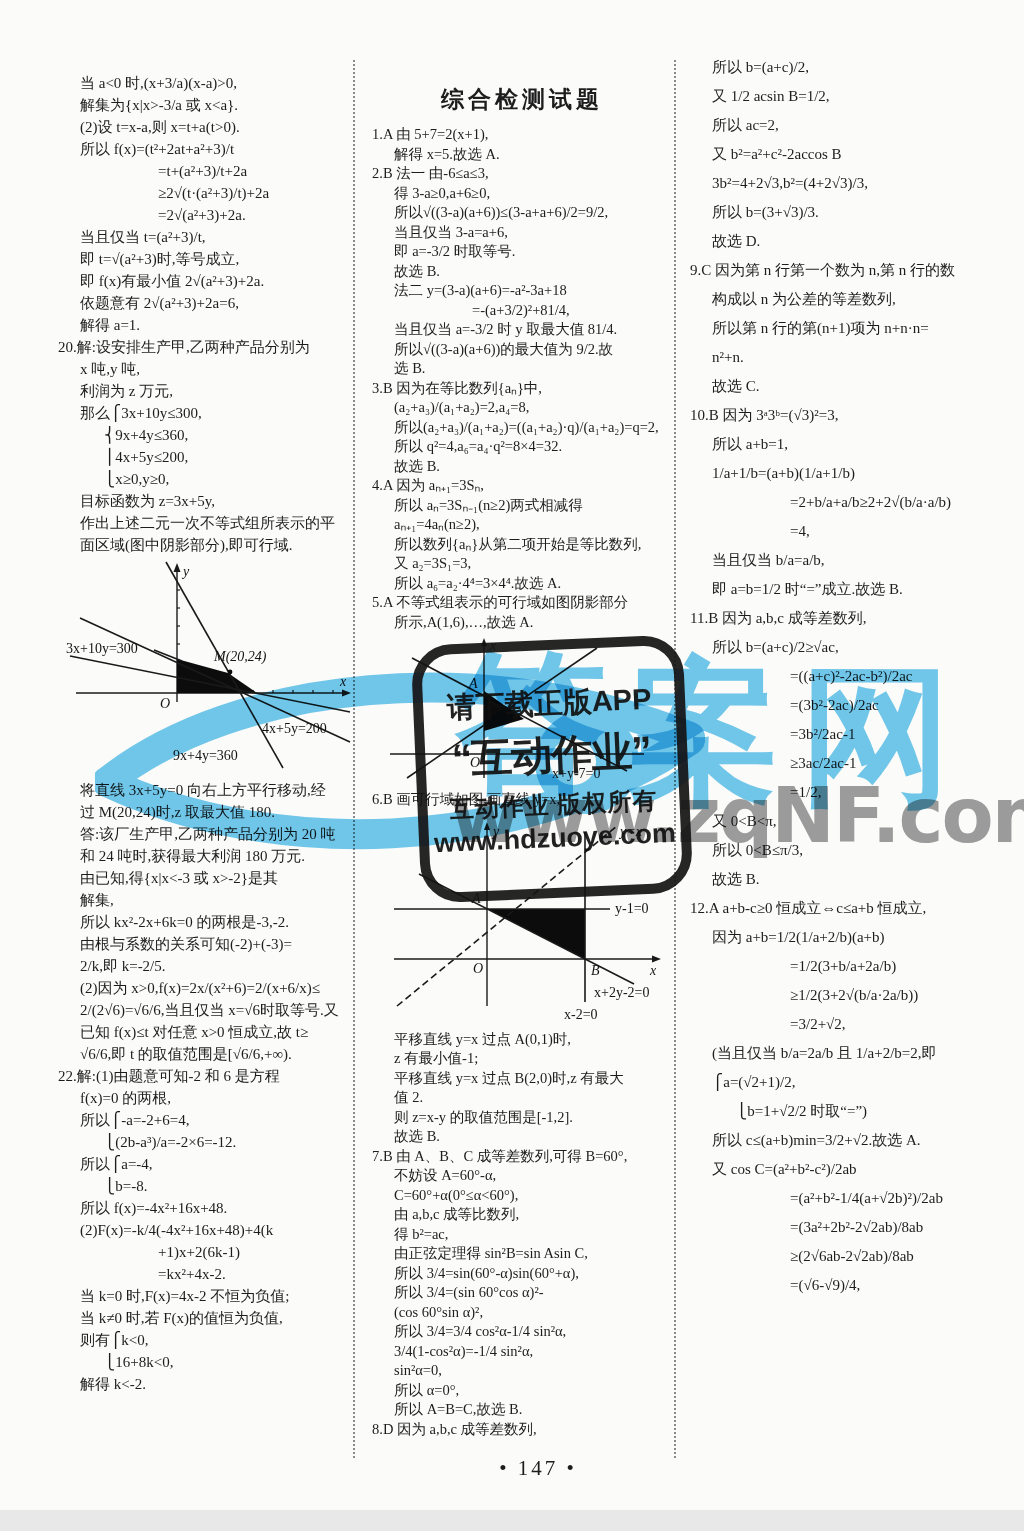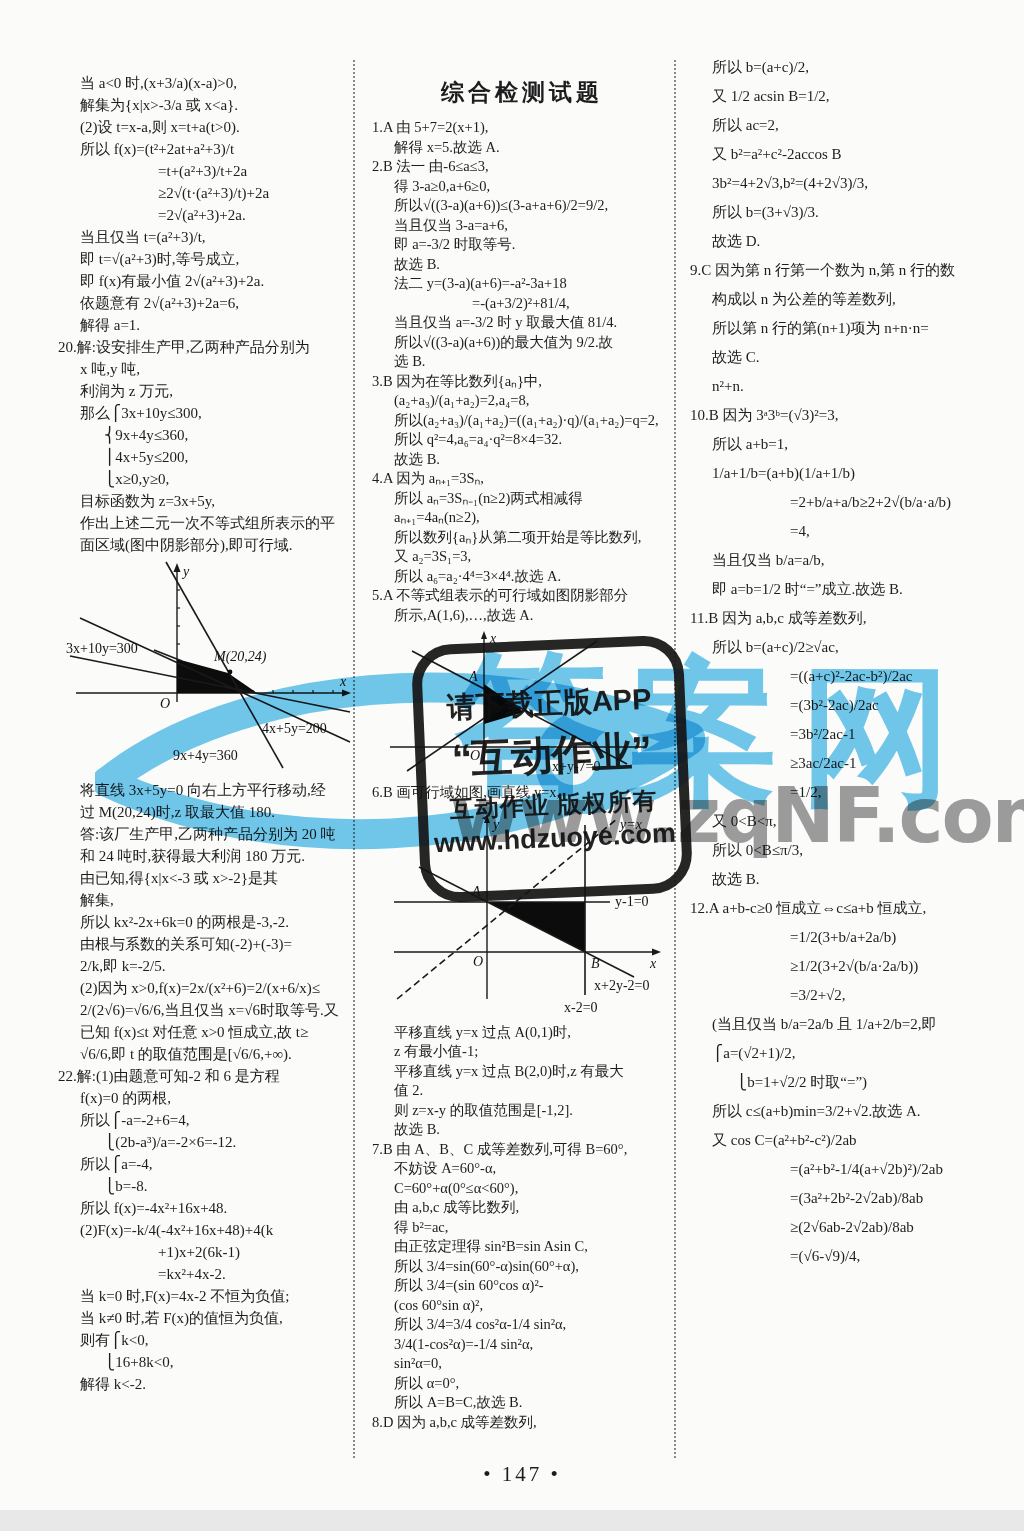--- a/index.html
+++ b/index.html
@@ -15,7 +15,7 @@
   .i1{margin-left:22px;}
   .i2{margin-left:46px;}
   .i3{margin-left:100px;}
-  .col-title{font-size:23px;font-weight:bold;text-align:center;letter-spacing:4px;margin:11px 0 10px 0;}
+  .col-title{font-size:23px;font-weight:bold;text-align:center;letter-spacing:4px;margin:18px 0 10px 0;}
   .figure{display:block;margin:4px 0;}
   .fig-label{font-size:14px;fill:#151515;}
   .fig-ital{font-style:italic;}

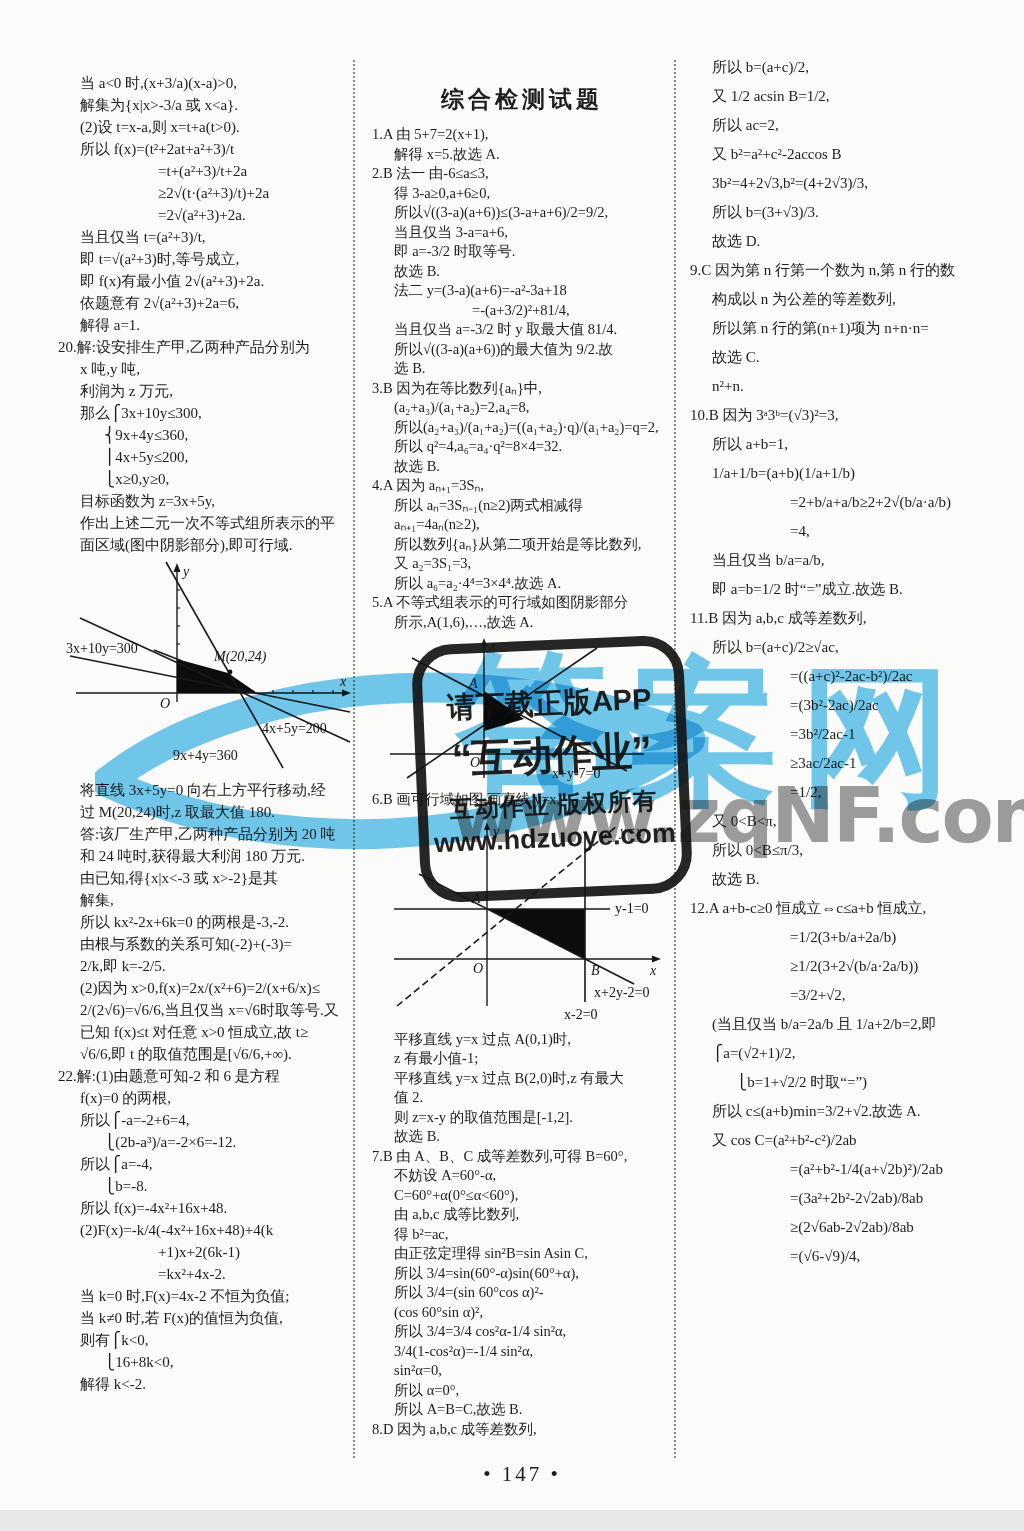--- a/index.html
+++ b/index.html
@@ -248,8 +248,8 @@
         <div class="line i0">9.C  因为第 n 行第一个数为 n,第 n 行的数</div>
         <div class="line i1">构成以 n 为公差的等差数列,</div>
         <div class="line i1">所以第 n 行的第(n+1)项为 n+n·n=</div>
+        <div class="line i1">n²+n.</div>
         <div class="line i1">故选 C.</div>
-        <div class="line i1">n²+n.</div>
         <div class="line i0">10.B  因为 3ᵃ3ᵇ=(√3)²=3,</div>
         <div class="line i1">所以 a+b=1,</div>
         <div class="line i1">1/a+1/b=(a+b)(1/a+1/b)</div>

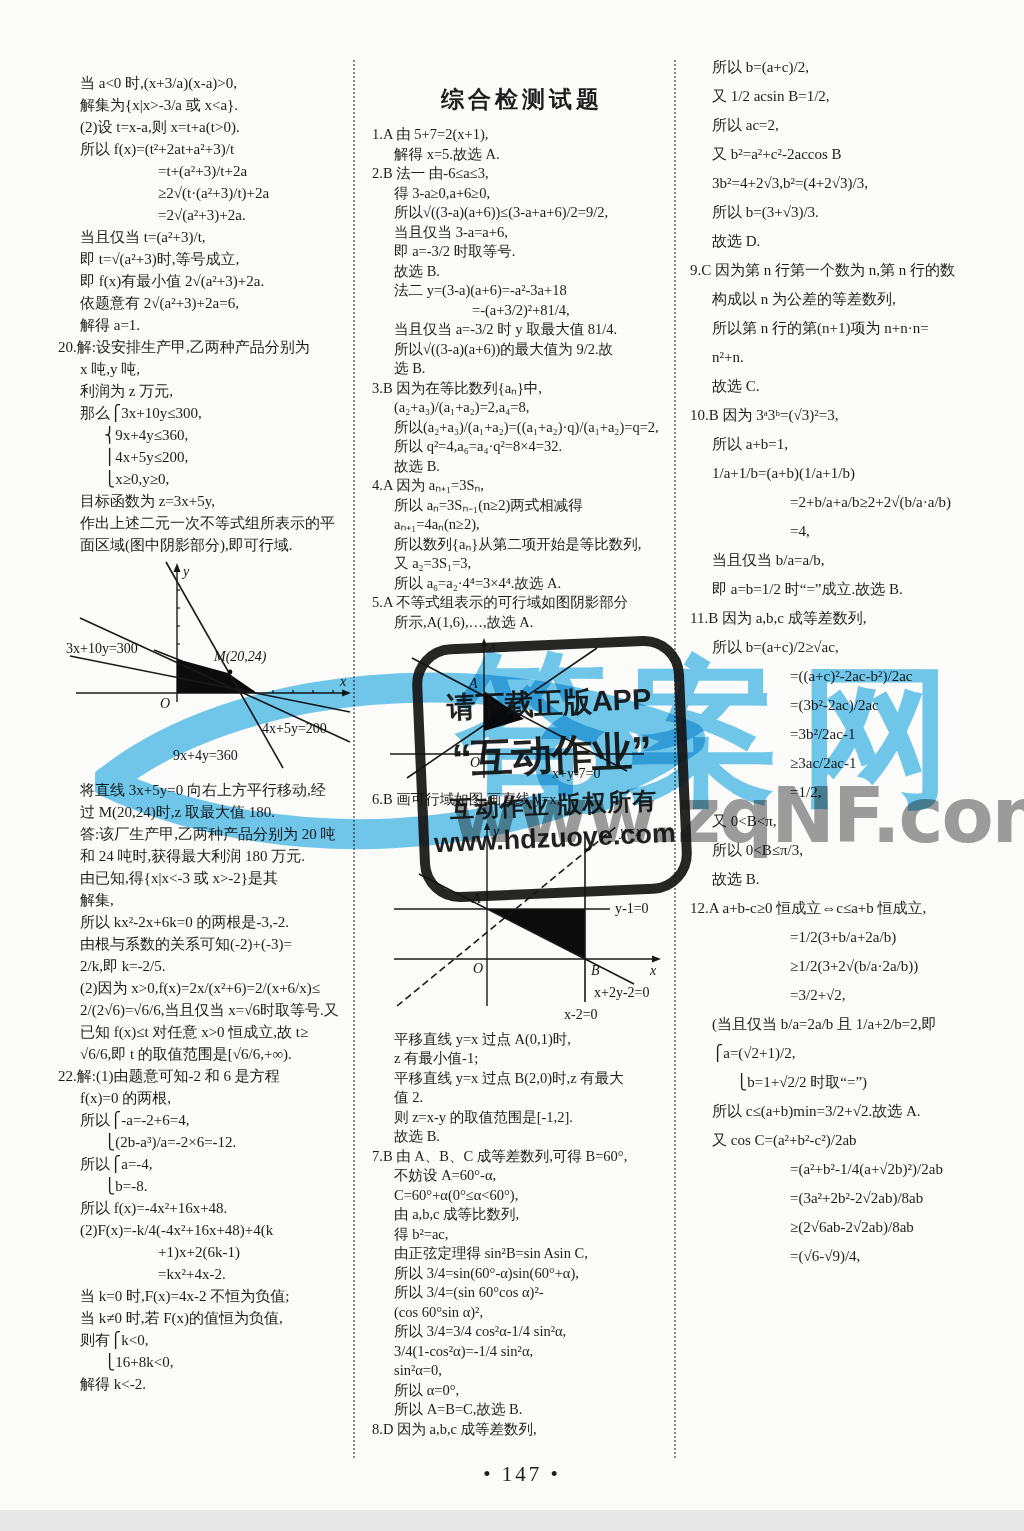--- a/index.html
+++ b/index.html
@@ -268,6 +268,7 @@
         <div class="line i1">所以 0&lt;B≤π/3,</div>
         <div class="line i1">故选 B.</div>
         <div class="line i0">12.A  a+b-c≥0 恒成立⇔c≤a+b 恒成立,</div>
+        <div class="line i1">因为 a+b=1/2(1/a+2/b)(a+b)</div>
         <div class="line i3">=1/2(3+b/a+2a/b)</div>
         <div class="line i3">≥1/2(3+2√(b/a·2a/b))</div>
         <div class="line i3">=3/2+√2,</div>

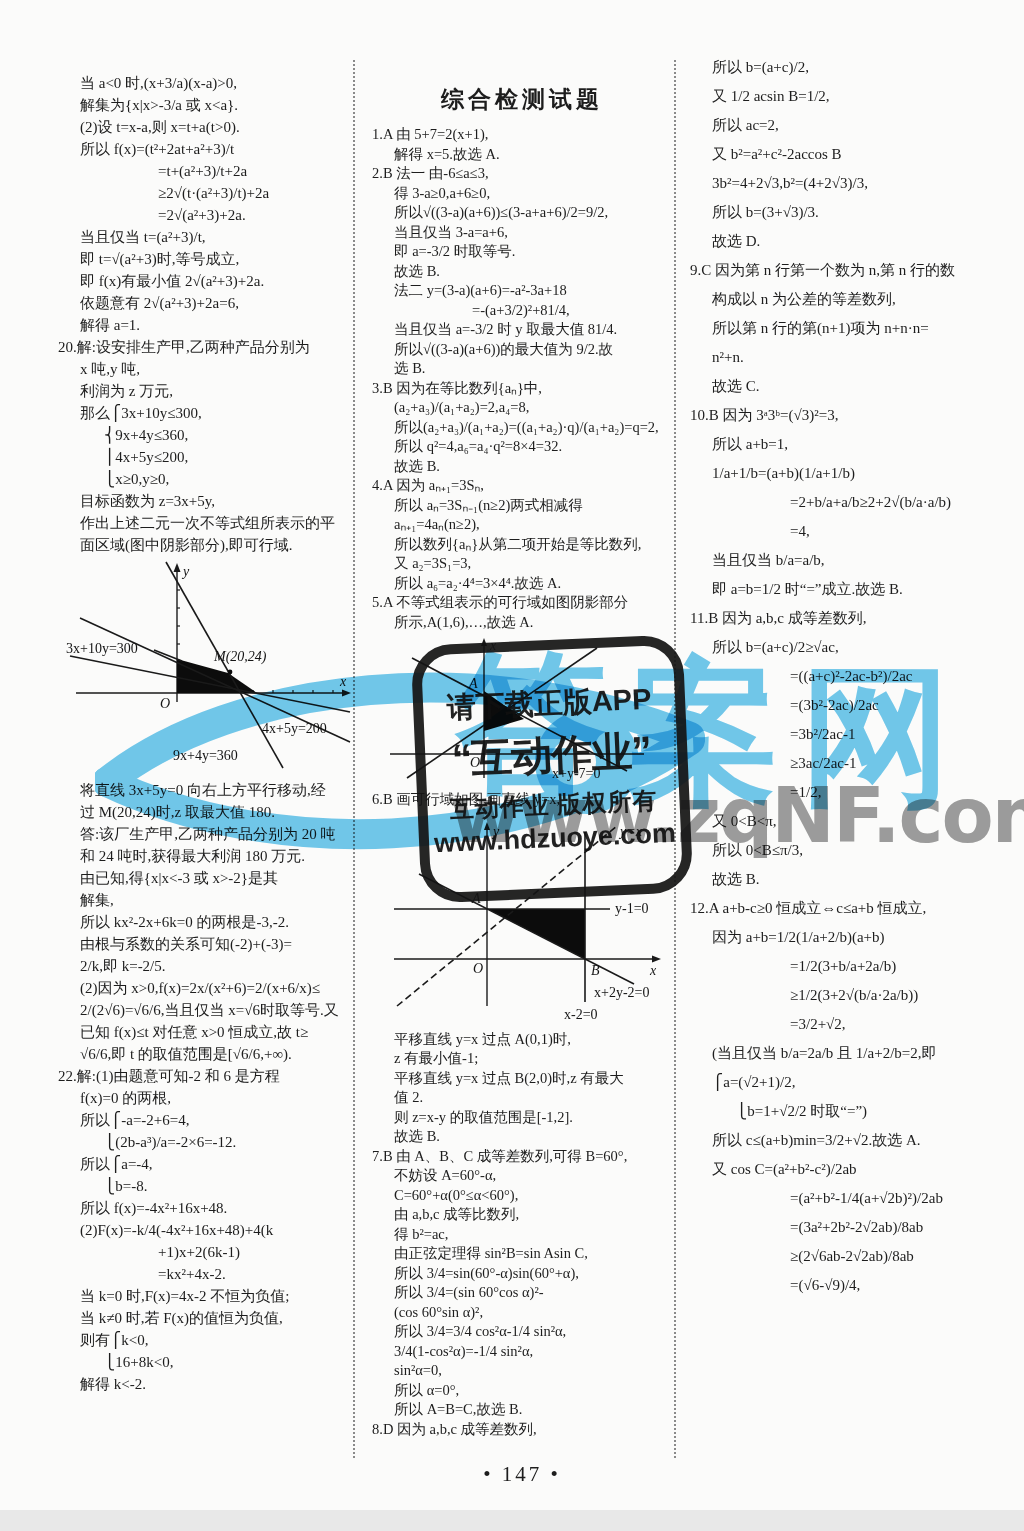--- a/index.html
+++ b/index.html
@@ -21,8 +21,8 @@
   .fig-ital{font-style:italic;}
   .axis{stroke:#1a1a1a;stroke-width:1.4;fill:none;}
   .fline{stroke:#1a1a1a;stroke-width:1.6;fill:none;}
-  .footer{position:absolute;left:372px;width:300px;top:1456px;text-align:center;
-          font-size:21px;letter-spacing:3px;z-index:2;margin-top:6px;}
+  .footer{position:absolute;left:388px;width:300px;top:1456px;text-align:center;
+          font-size:21px;letter-spacing:3px;z-index:2;}
   
   .wm-eye{position:absolute;left:95px;top:652px;z-index:3;opacity:.8;mix-blend-mode:multiply;}
   .wm-char{position:absolute;z-index:3;font-family:"Liberation Serif",serif;font-weight:bold;

